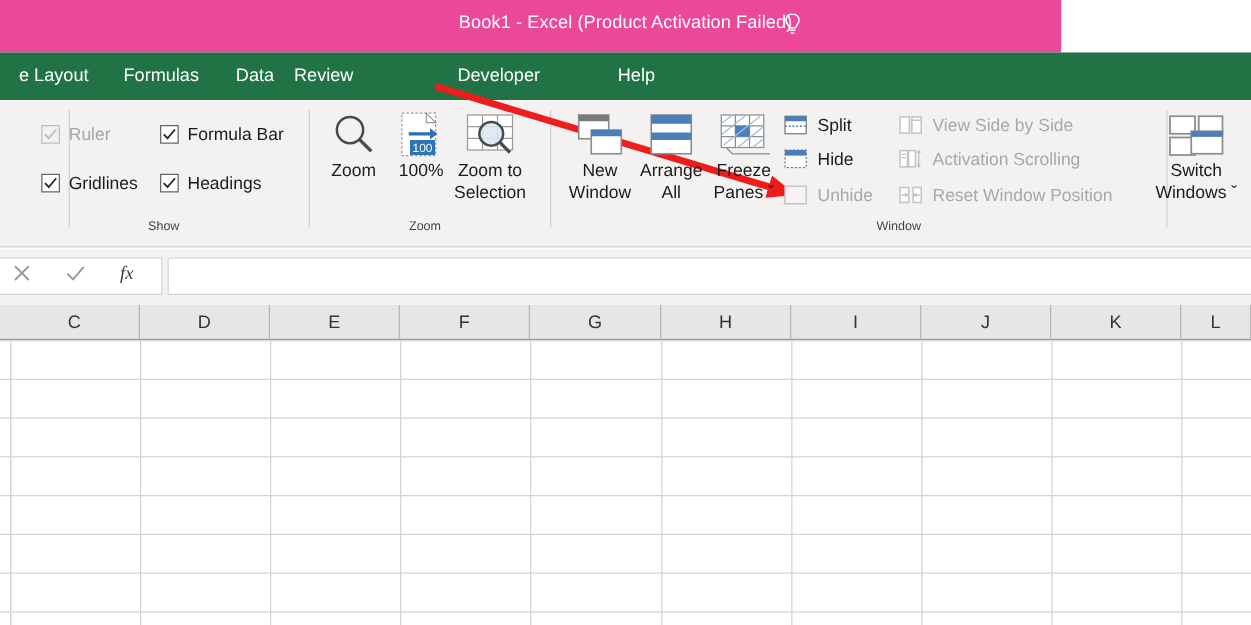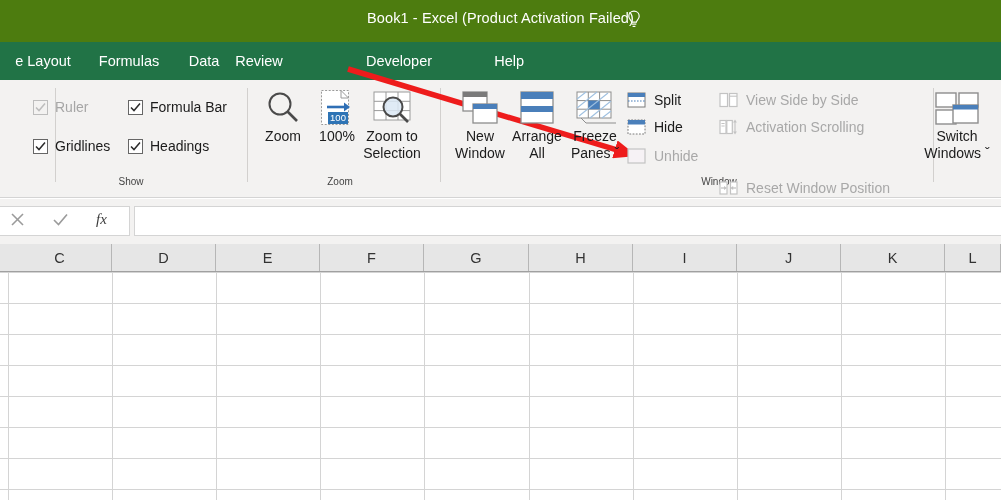--- a/index.html
+++ b/index.html
@@ -12,8 +12,8 @@
 
   
   #titlebar {
-    position: absolute; left: 0; top: 0; width: 1001px; height: 42px;
-    background: #4d7c0f;
+    position: absolute; left: 0; top: 0; width: 849px; height: 42px;
+    background: #ec4899;
   }
   #window-title {
     position: absolute; left: 0; top: 10px; width: 1001px;

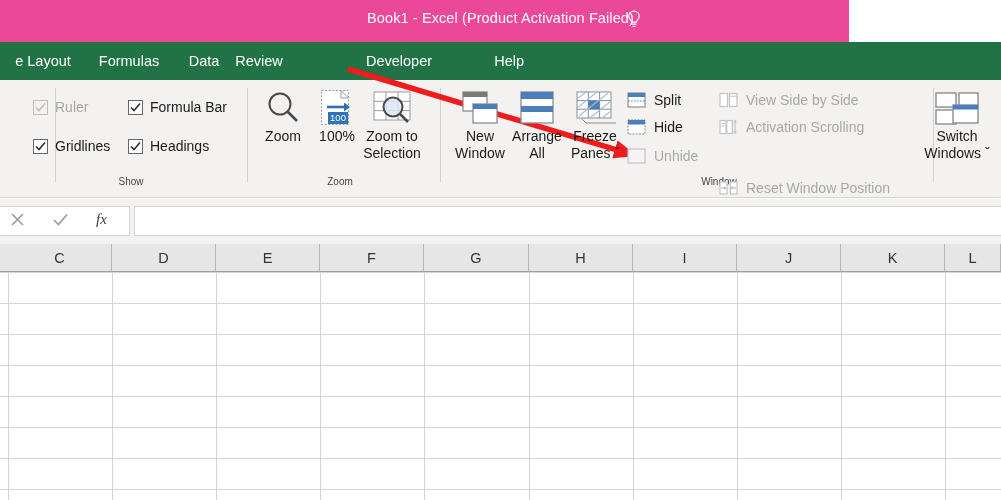--- a/index.html
+++ b/index.html
@@ -439,7 +439,7 @@
       </svg></span>
     <span>Activation Scrolling</span>
   </div>
-<div class="sm-item disabled" style="left: 719px; top: 143px; margin-top: 32px;">
+<div class="sm-item disabled" style="left: 719px; top: 143px;">
     <span class="sm-ico"><svg width="19" height="16" viewBox="0 0 19 16">
         <rect x="1" y="2" width="7" height="12" fill="#ffffff" stroke="#c3c3c3" stroke-width="1.2"></rect>
         <rect x="11.5" y="2" width="6.5" height="12" fill="#ffffff" stroke="#c3c3c3" stroke-width="1.2"></rect>

